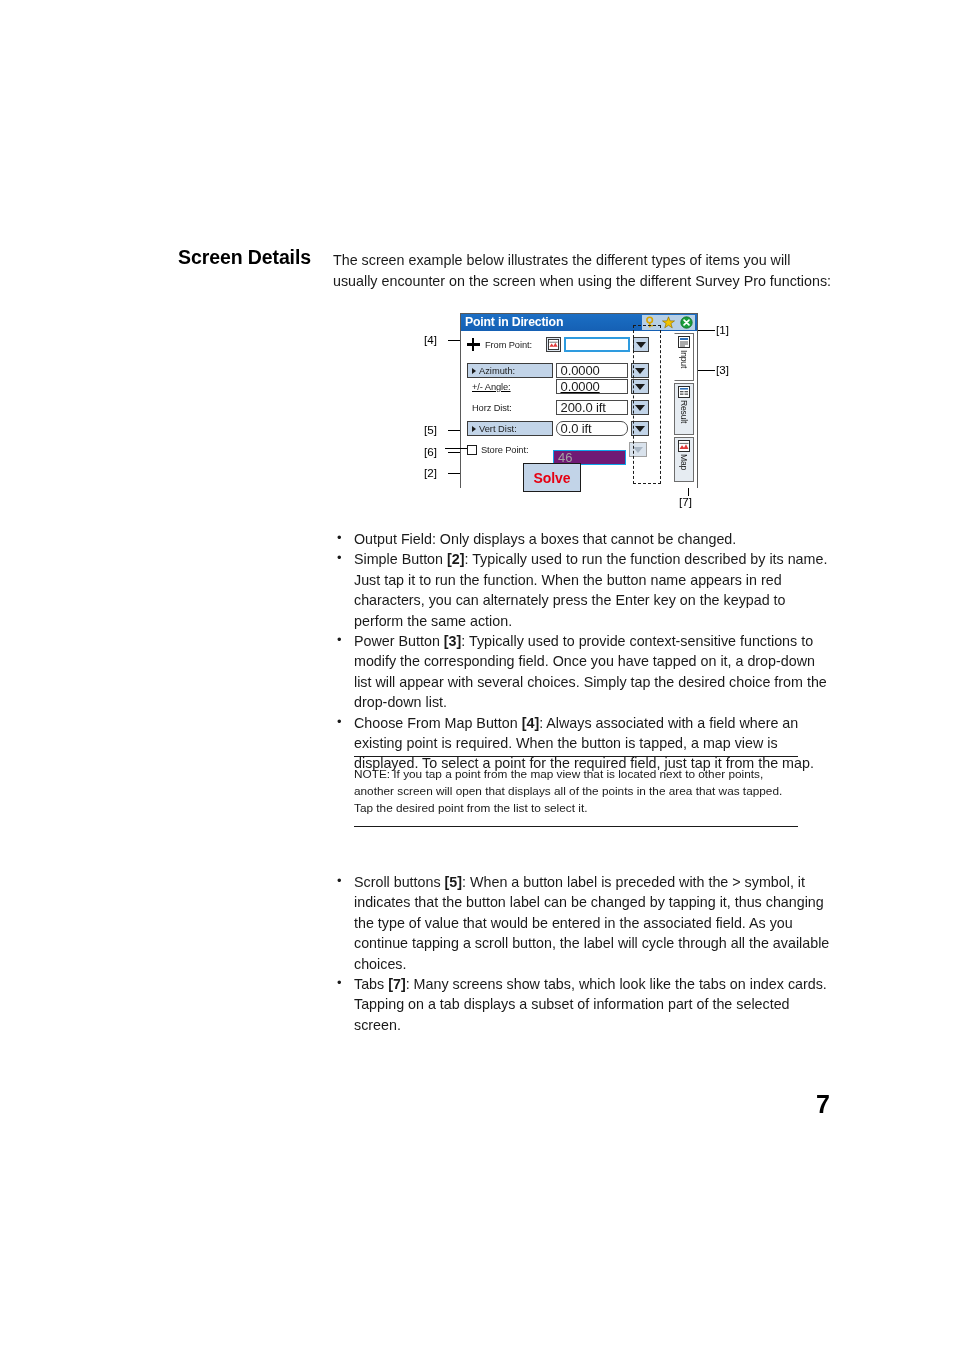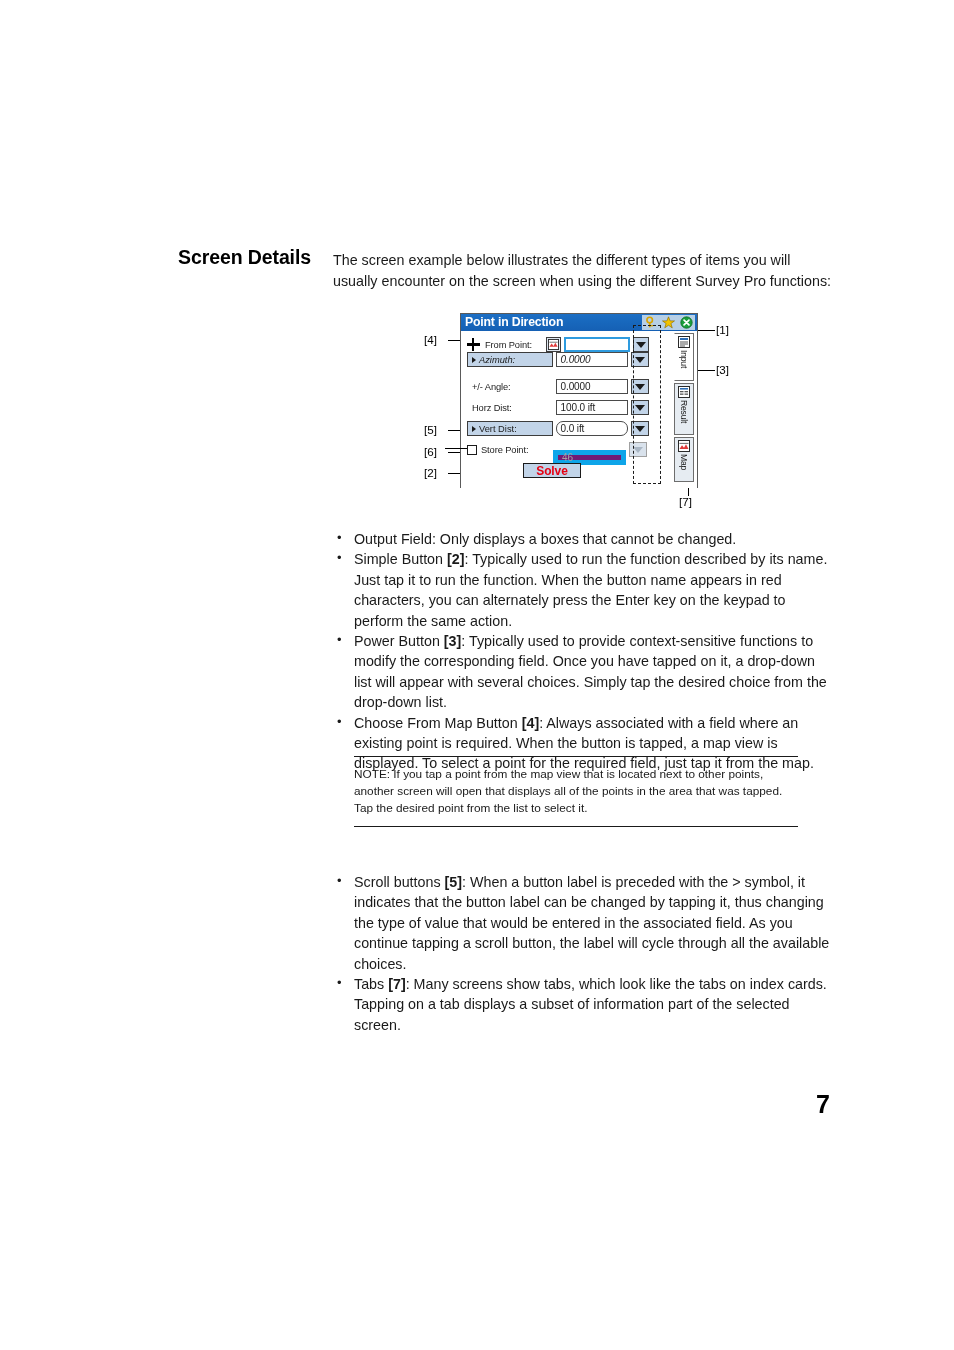--- a/index.html
+++ b/index.html
@@ -442,7 +442,7 @@
               </div>
           </div>
 
-          <div class="row" style="top:20px;font-style:italic;">
+          <div class="row" style="top:31px;">
             <div class="scroll-btn">
               <span class="caret"></span>
               <span>Azimuth:</span>

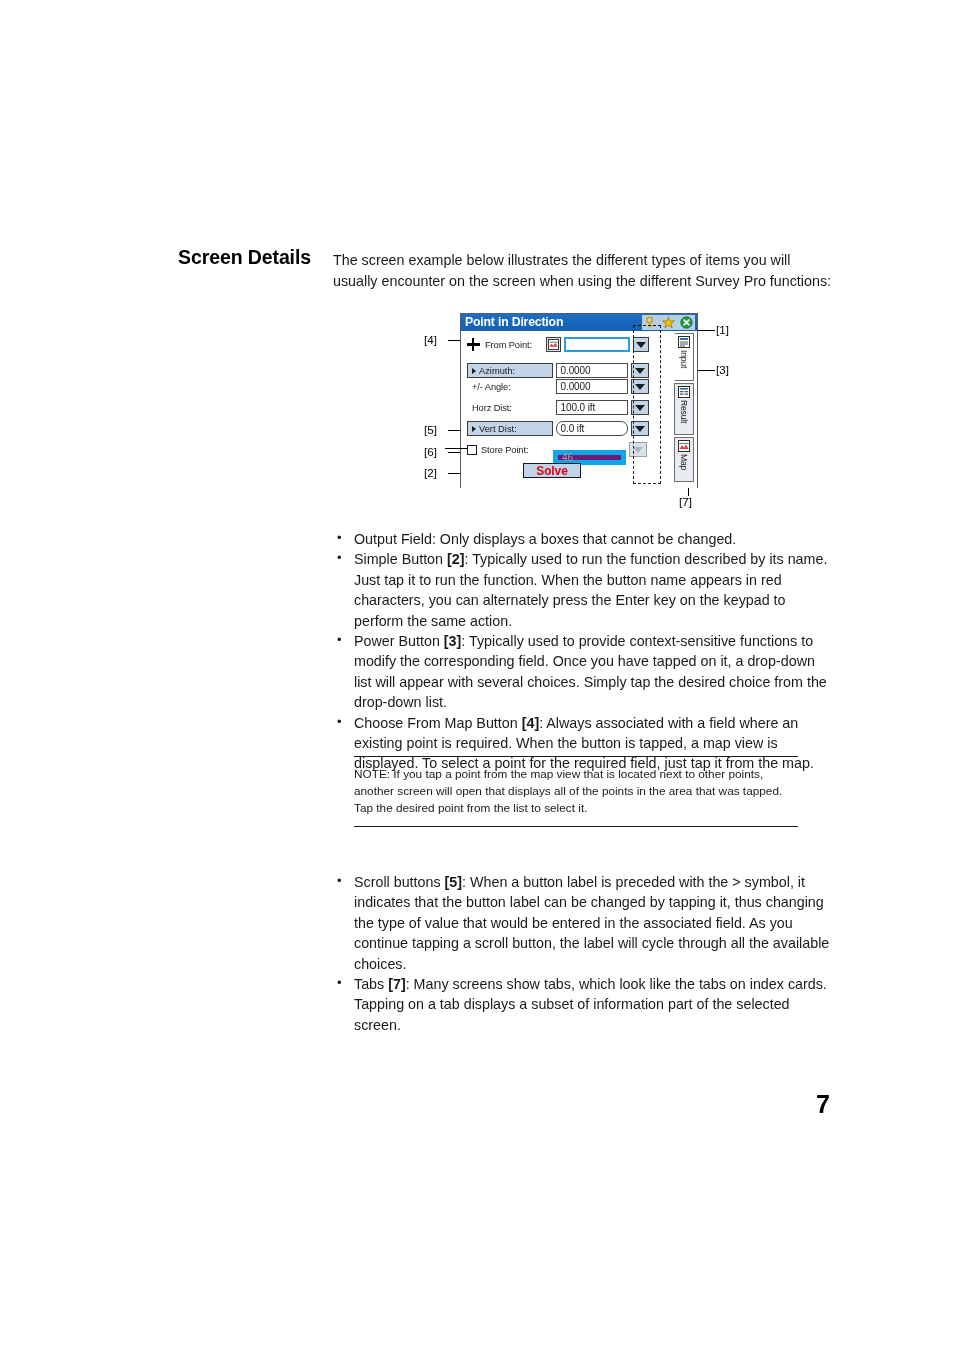--- a/index.html
+++ b/index.html
@@ -188,7 +188,7 @@
     box-sizing: border-box;
     background: #ffffff;
     border: 1px solid #4a4a4a;
-    font-size: 10px;
+    font-size: 13px;
     color: #1b1b1b;
     display: flex;
     align-items: center;

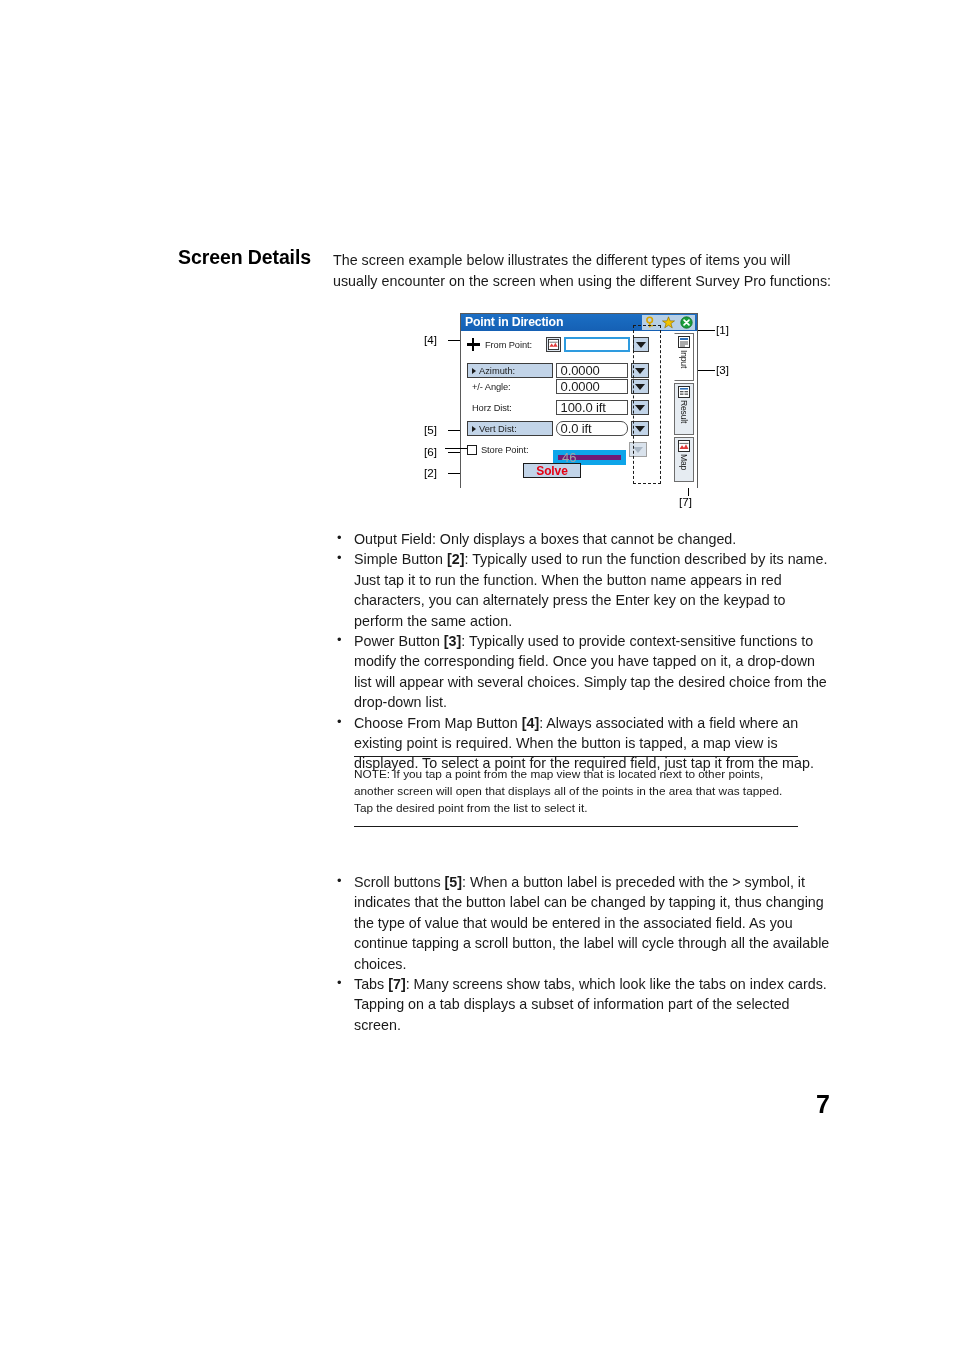--- a/index.html
+++ b/index.html
@@ -453,7 +453,7 @@
               </div>
           </div>
 
-          <div class="row" style="top:47px;">
+          <div class="row" style="top:47px;text-decoration:underline;">
             <div class="row-label plain-label">+/- Angle:</div>
             <div class="field f-norm" style="margin-left:3px;">0.0000</div>
             <div class="powerbtn">

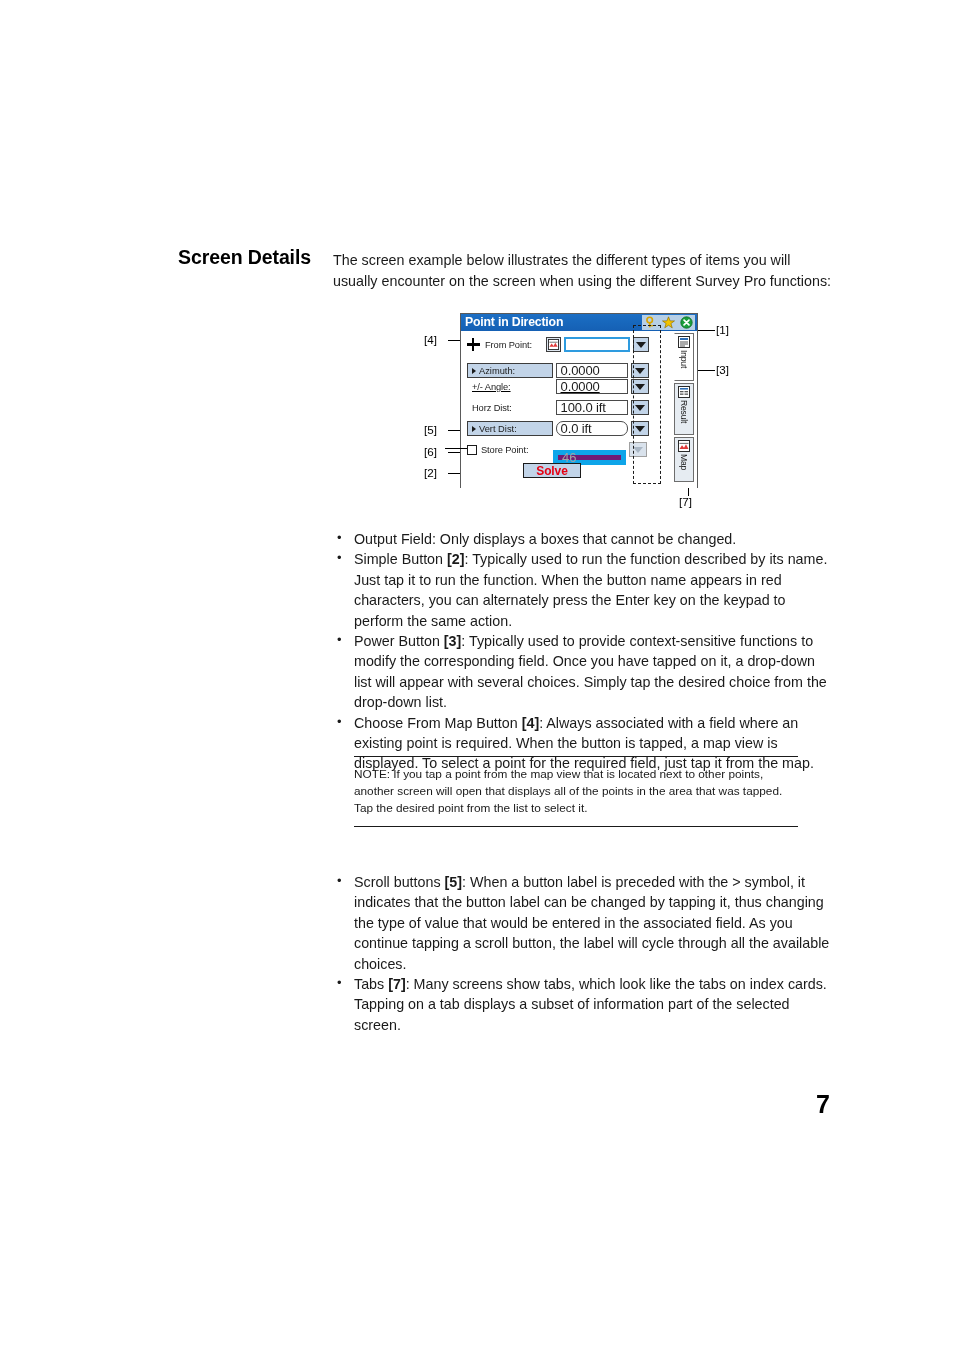--- a/index.html
+++ b/index.html
@@ -463,7 +463,7 @@
 
           <div class="row" style="top:68px;">
             <div class="row-label plain-label">Horz Dist:</div>
-            <div class="field f-norm" style="margin-left:3px;">100.0 ift</div>
+            <div class="field f-norm" style="margin-left:3px;">200.0 ift</div>
             <div class="powerbtn">
                 <span class="dn"></span>
               </div>

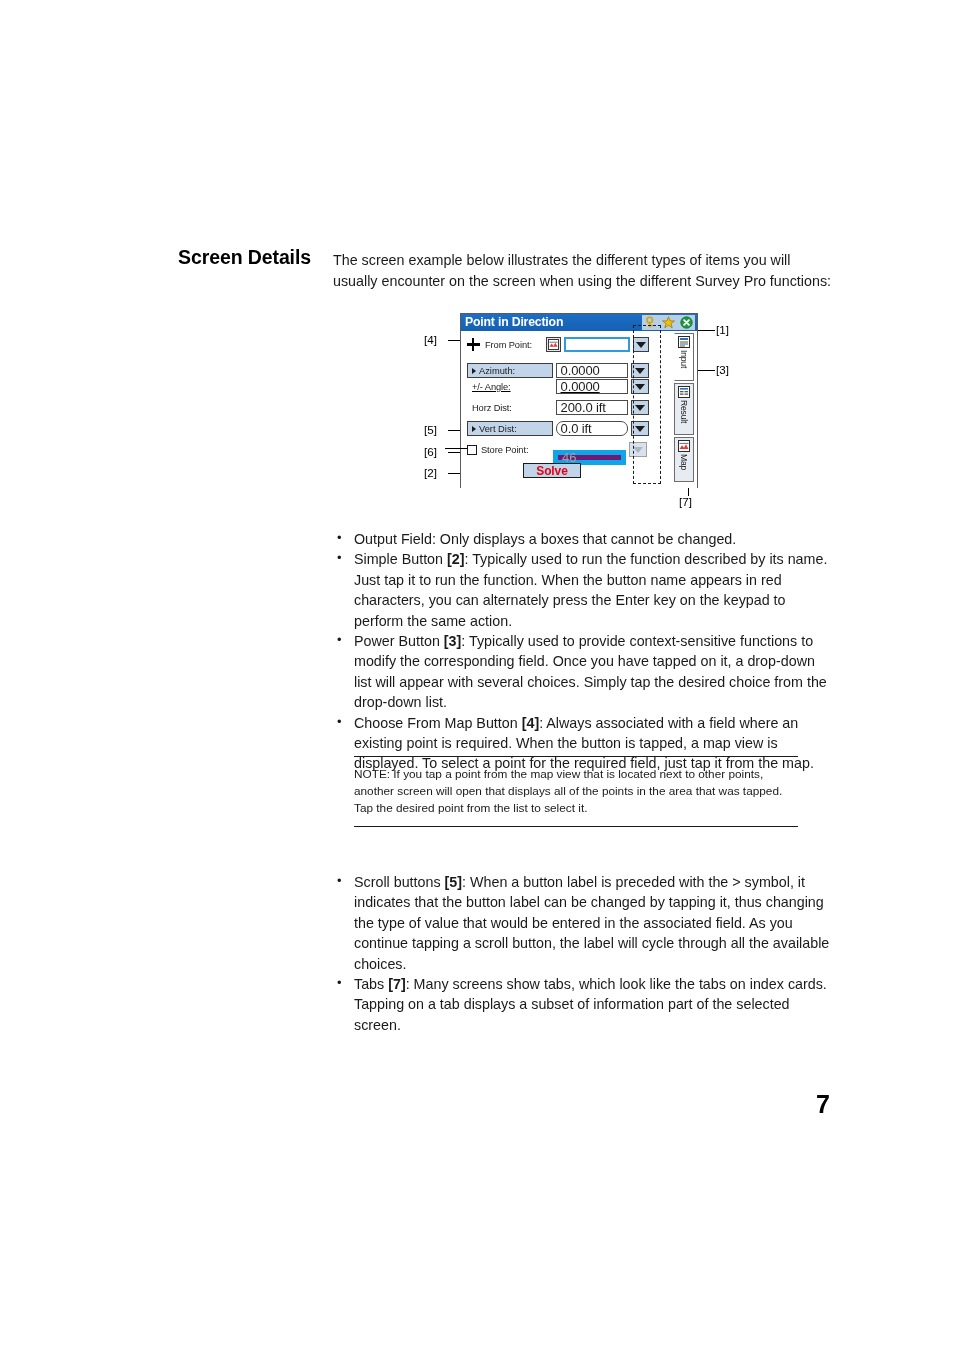--- a/index.html
+++ b/index.html
@@ -201,7 +201,7 @@
   }
   .field.readonly {
     background: #701a75;
-    border: 5px solid #0ea5e9;
+    border: 1px solid #0ea5e9;
     color: #a3a3a3;
     margin-top: 16px;
   }

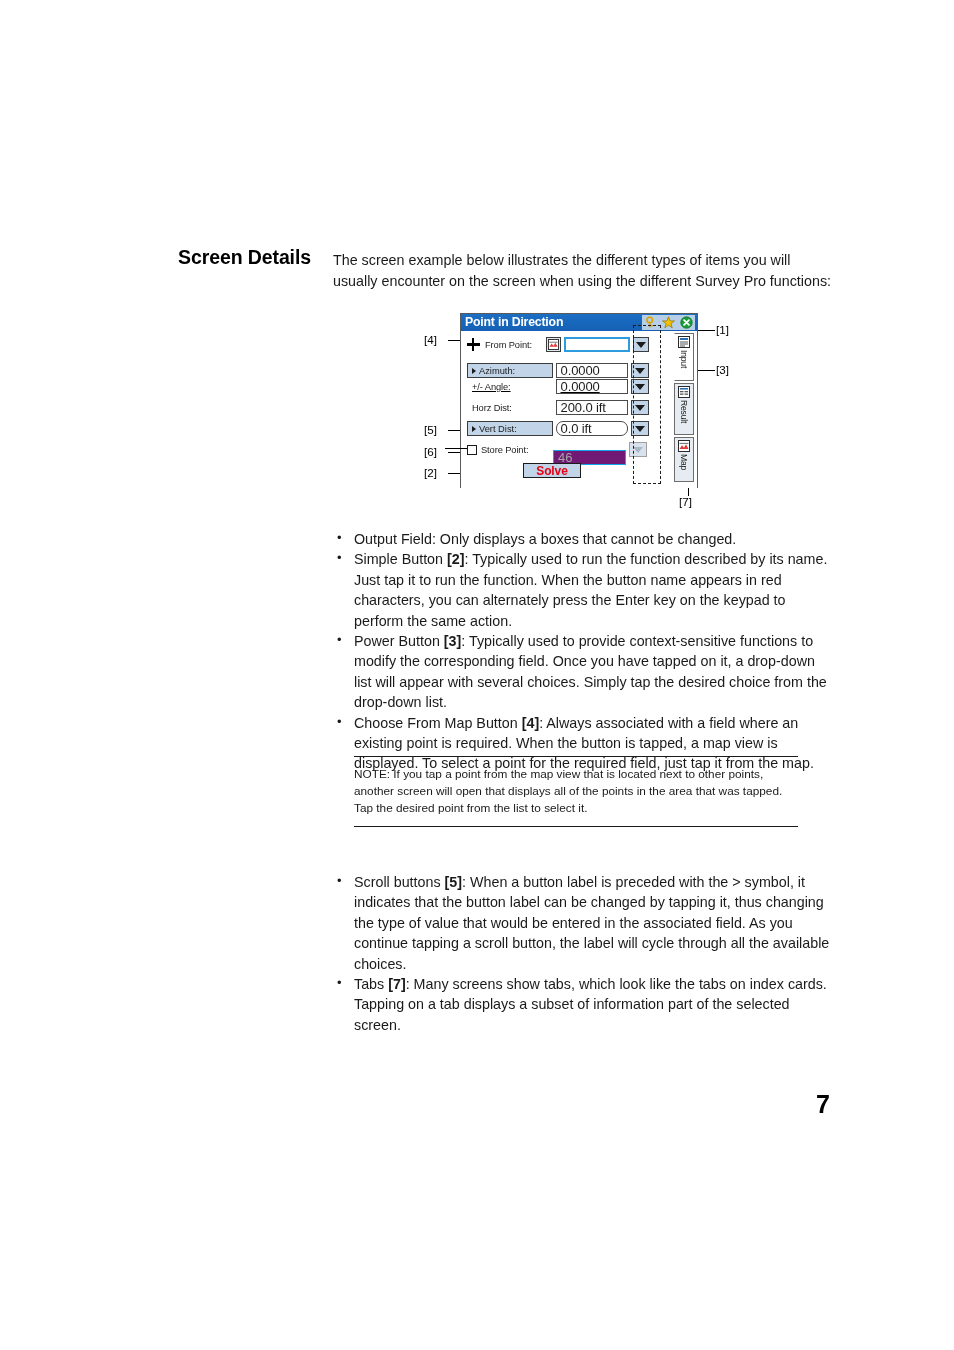--- a/index.html
+++ b/index.html
@@ -242,12 +242,12 @@
     left: 62px;
     top: 132px;
     width: 58px;
-    height: 15px;
+    height: 29px;
     background: #c2d4e8;
     border: 1.6px solid #1b1b1b;
     box-sizing: border-box;
     color: #e60012;
-    font-size: 12px;
+    font-size: 14px;
     font-weight: bold;
     display: flex;
     align-items: center;

